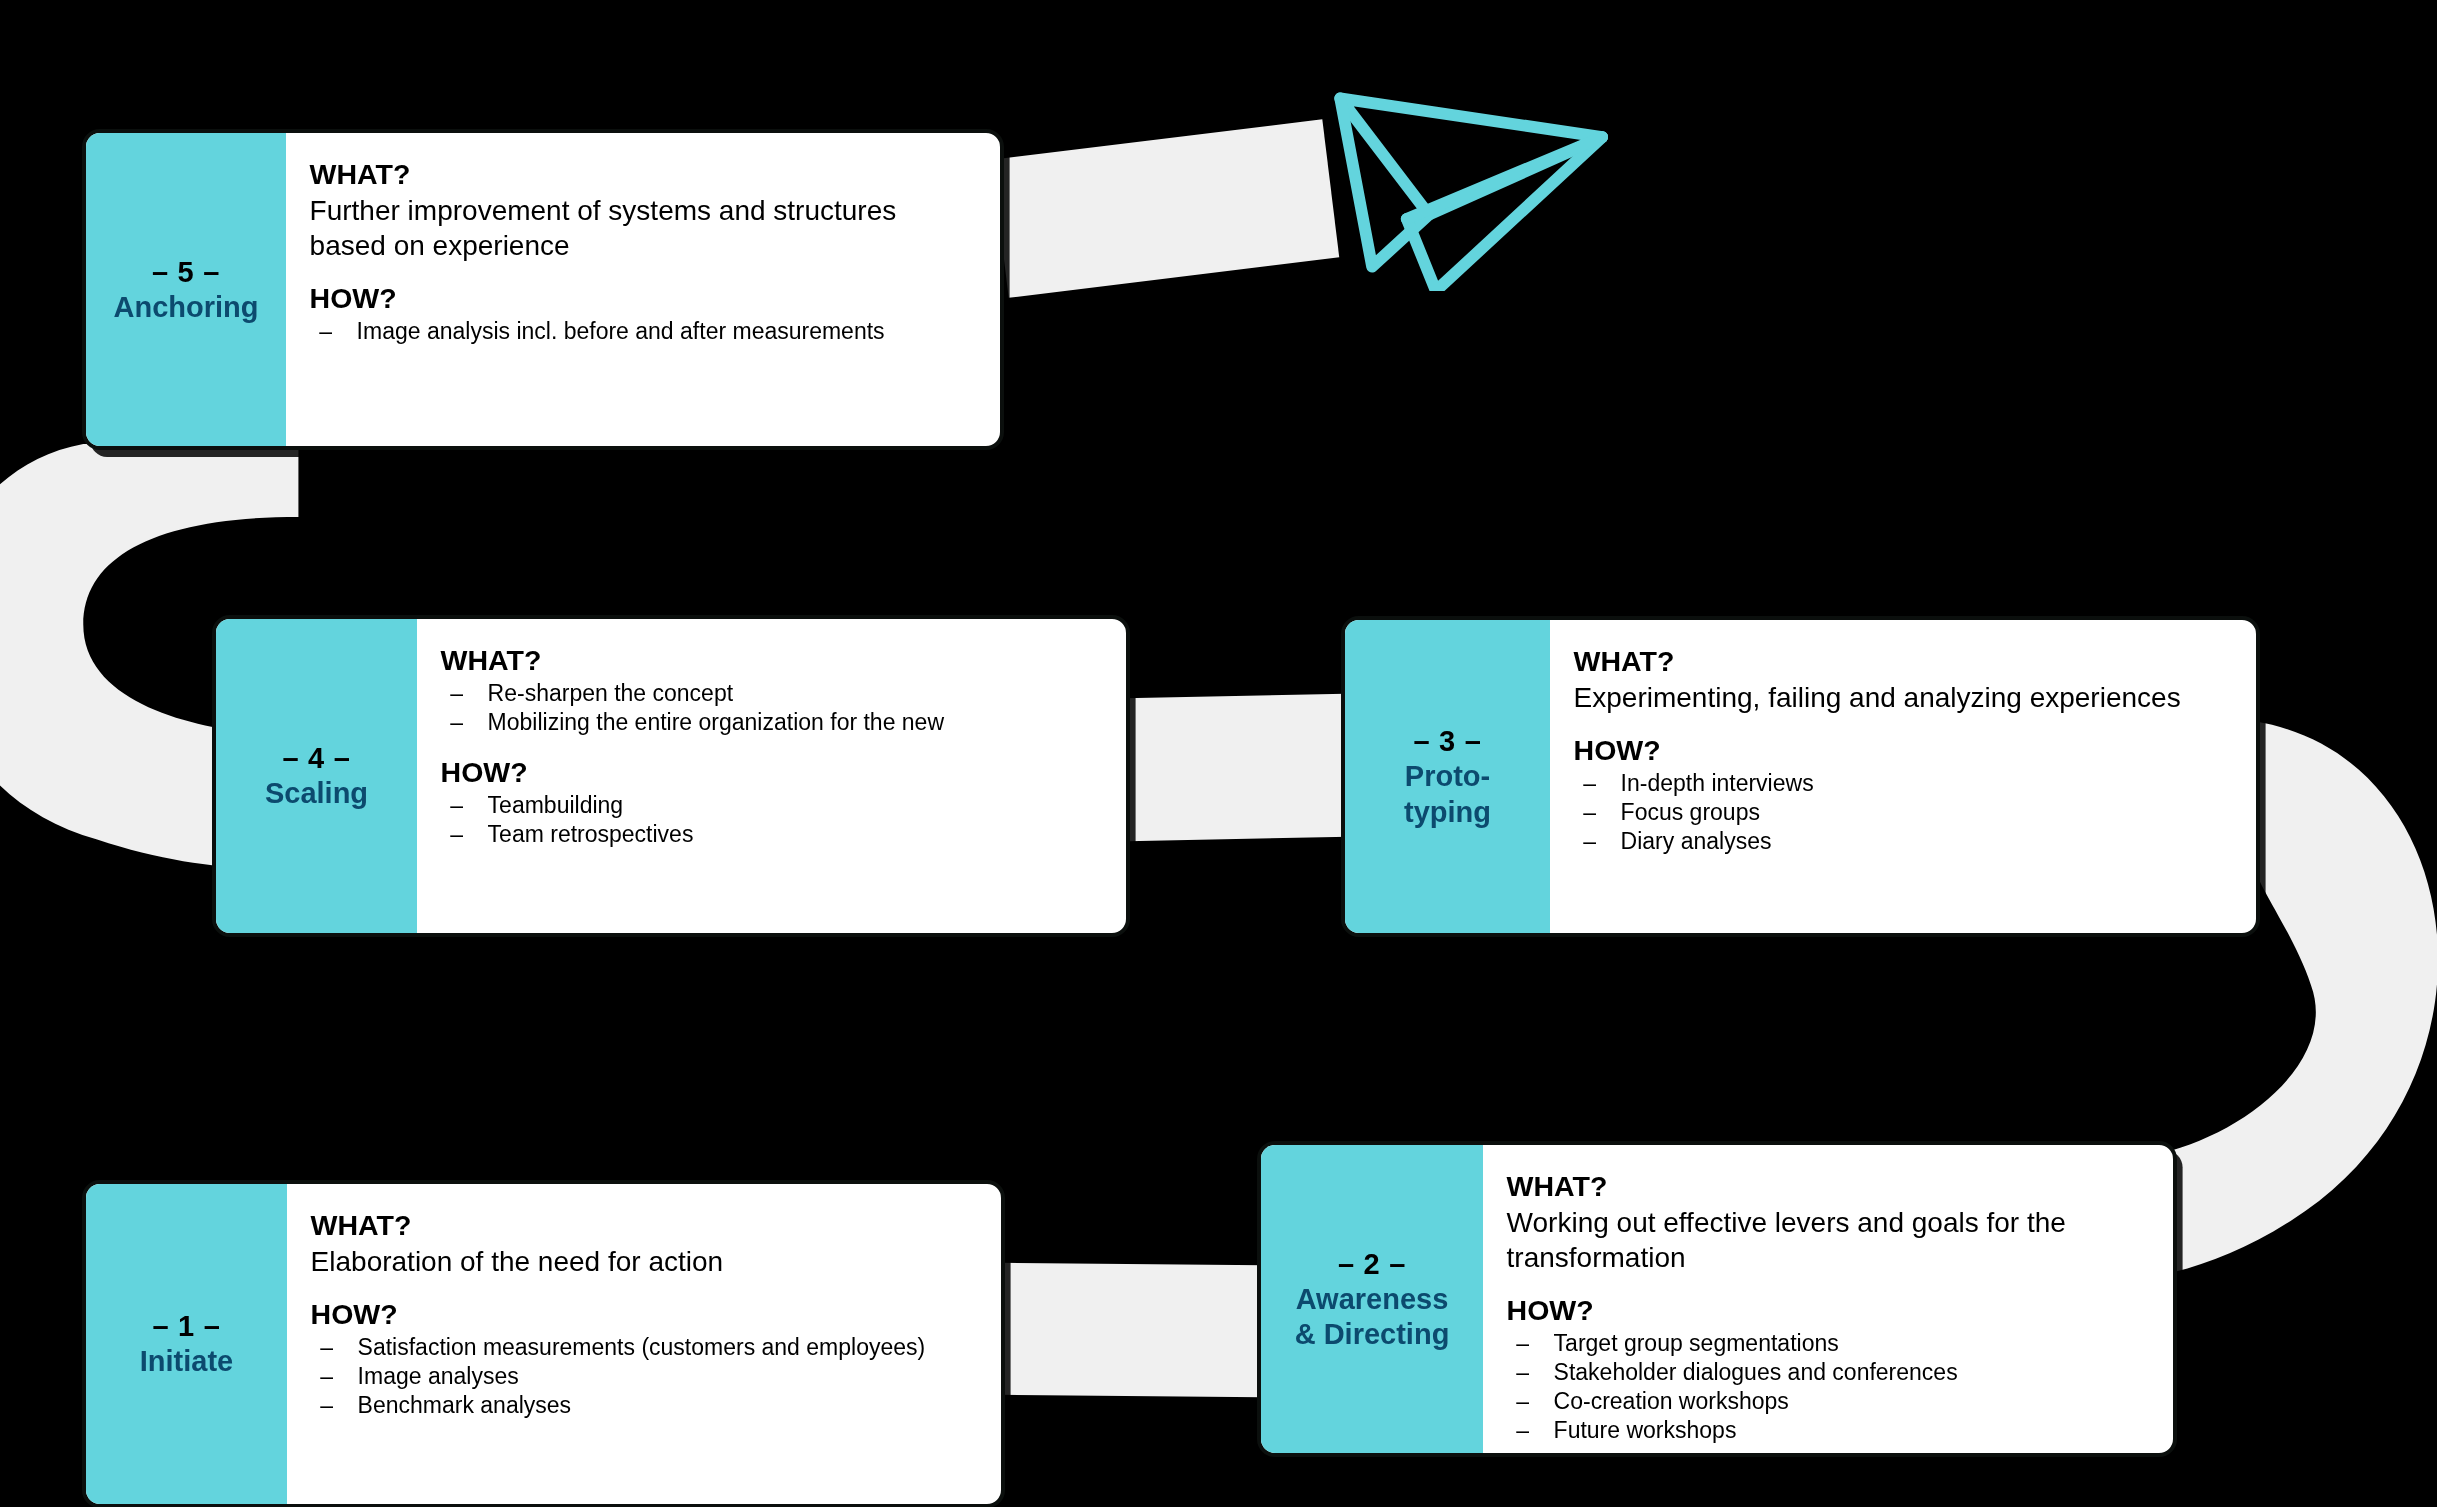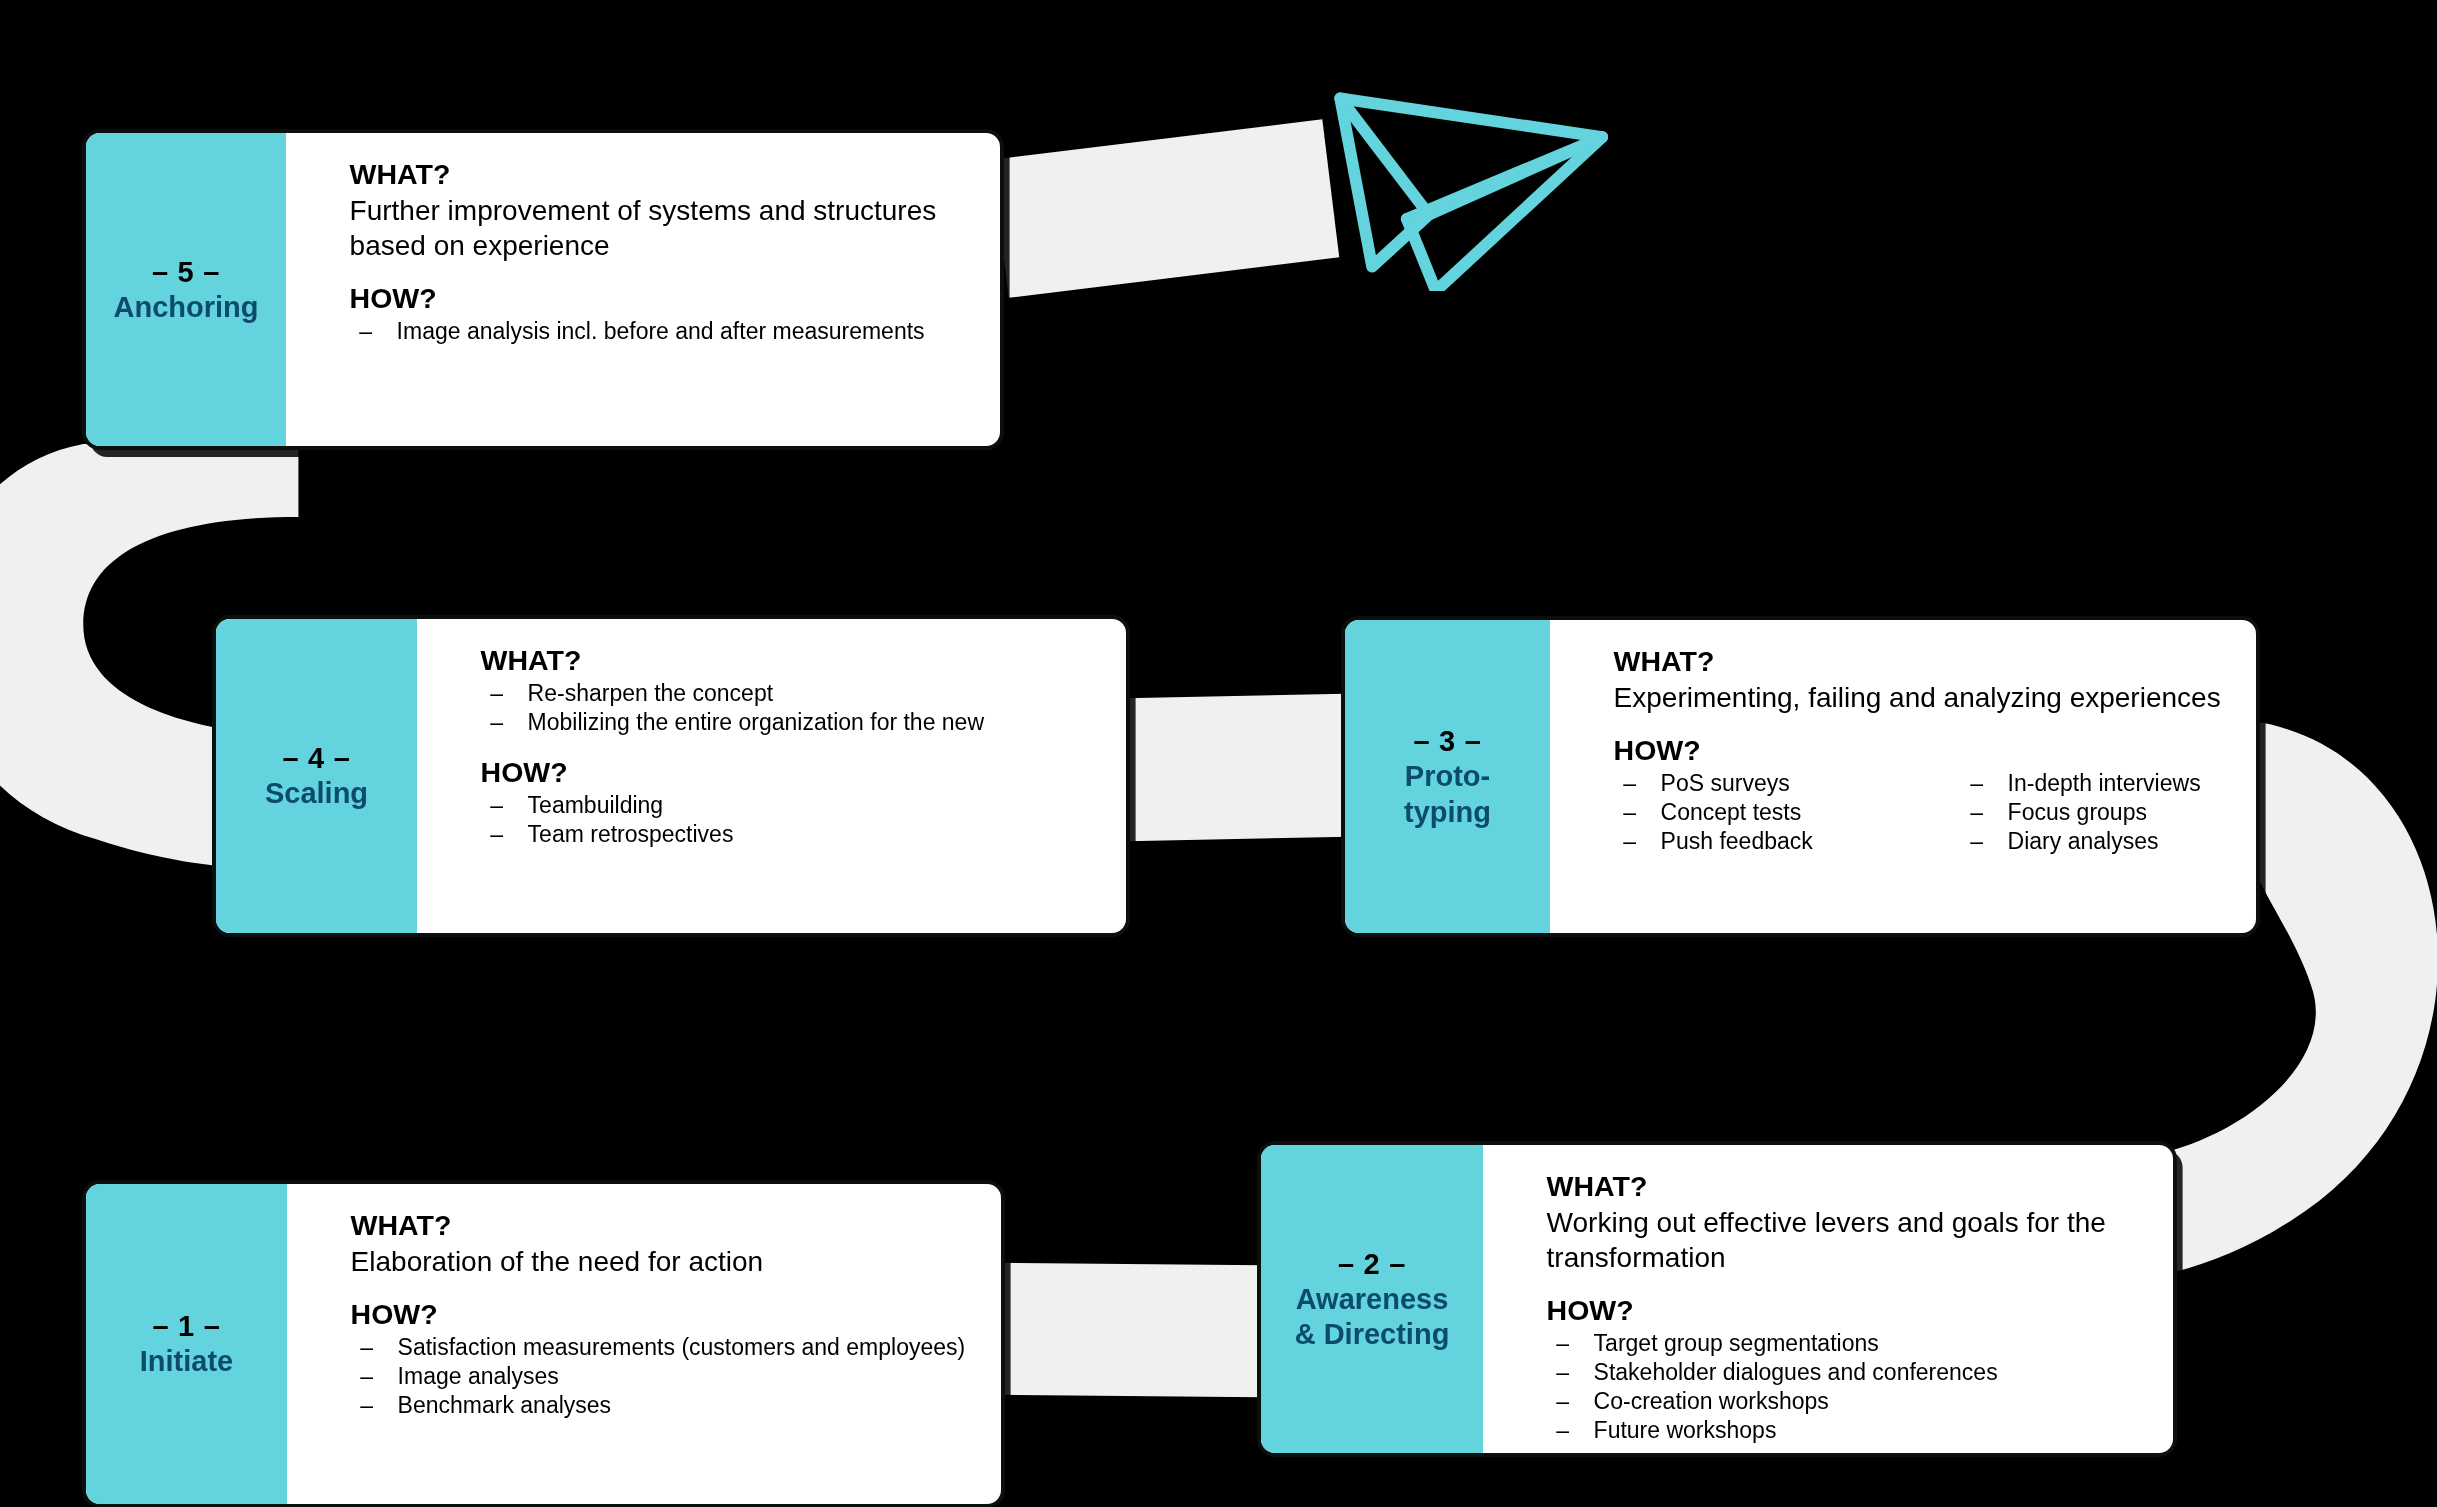--- a/index.html
+++ b/index.html
@@ -66,7 +66,6 @@
     box-sizing: border-box;
     padding: 23.6px 21px 14px 23.6px;
     color: #000;
-    margin-left: 40px;
   }
   .sect-head {
     font-weight: bold;

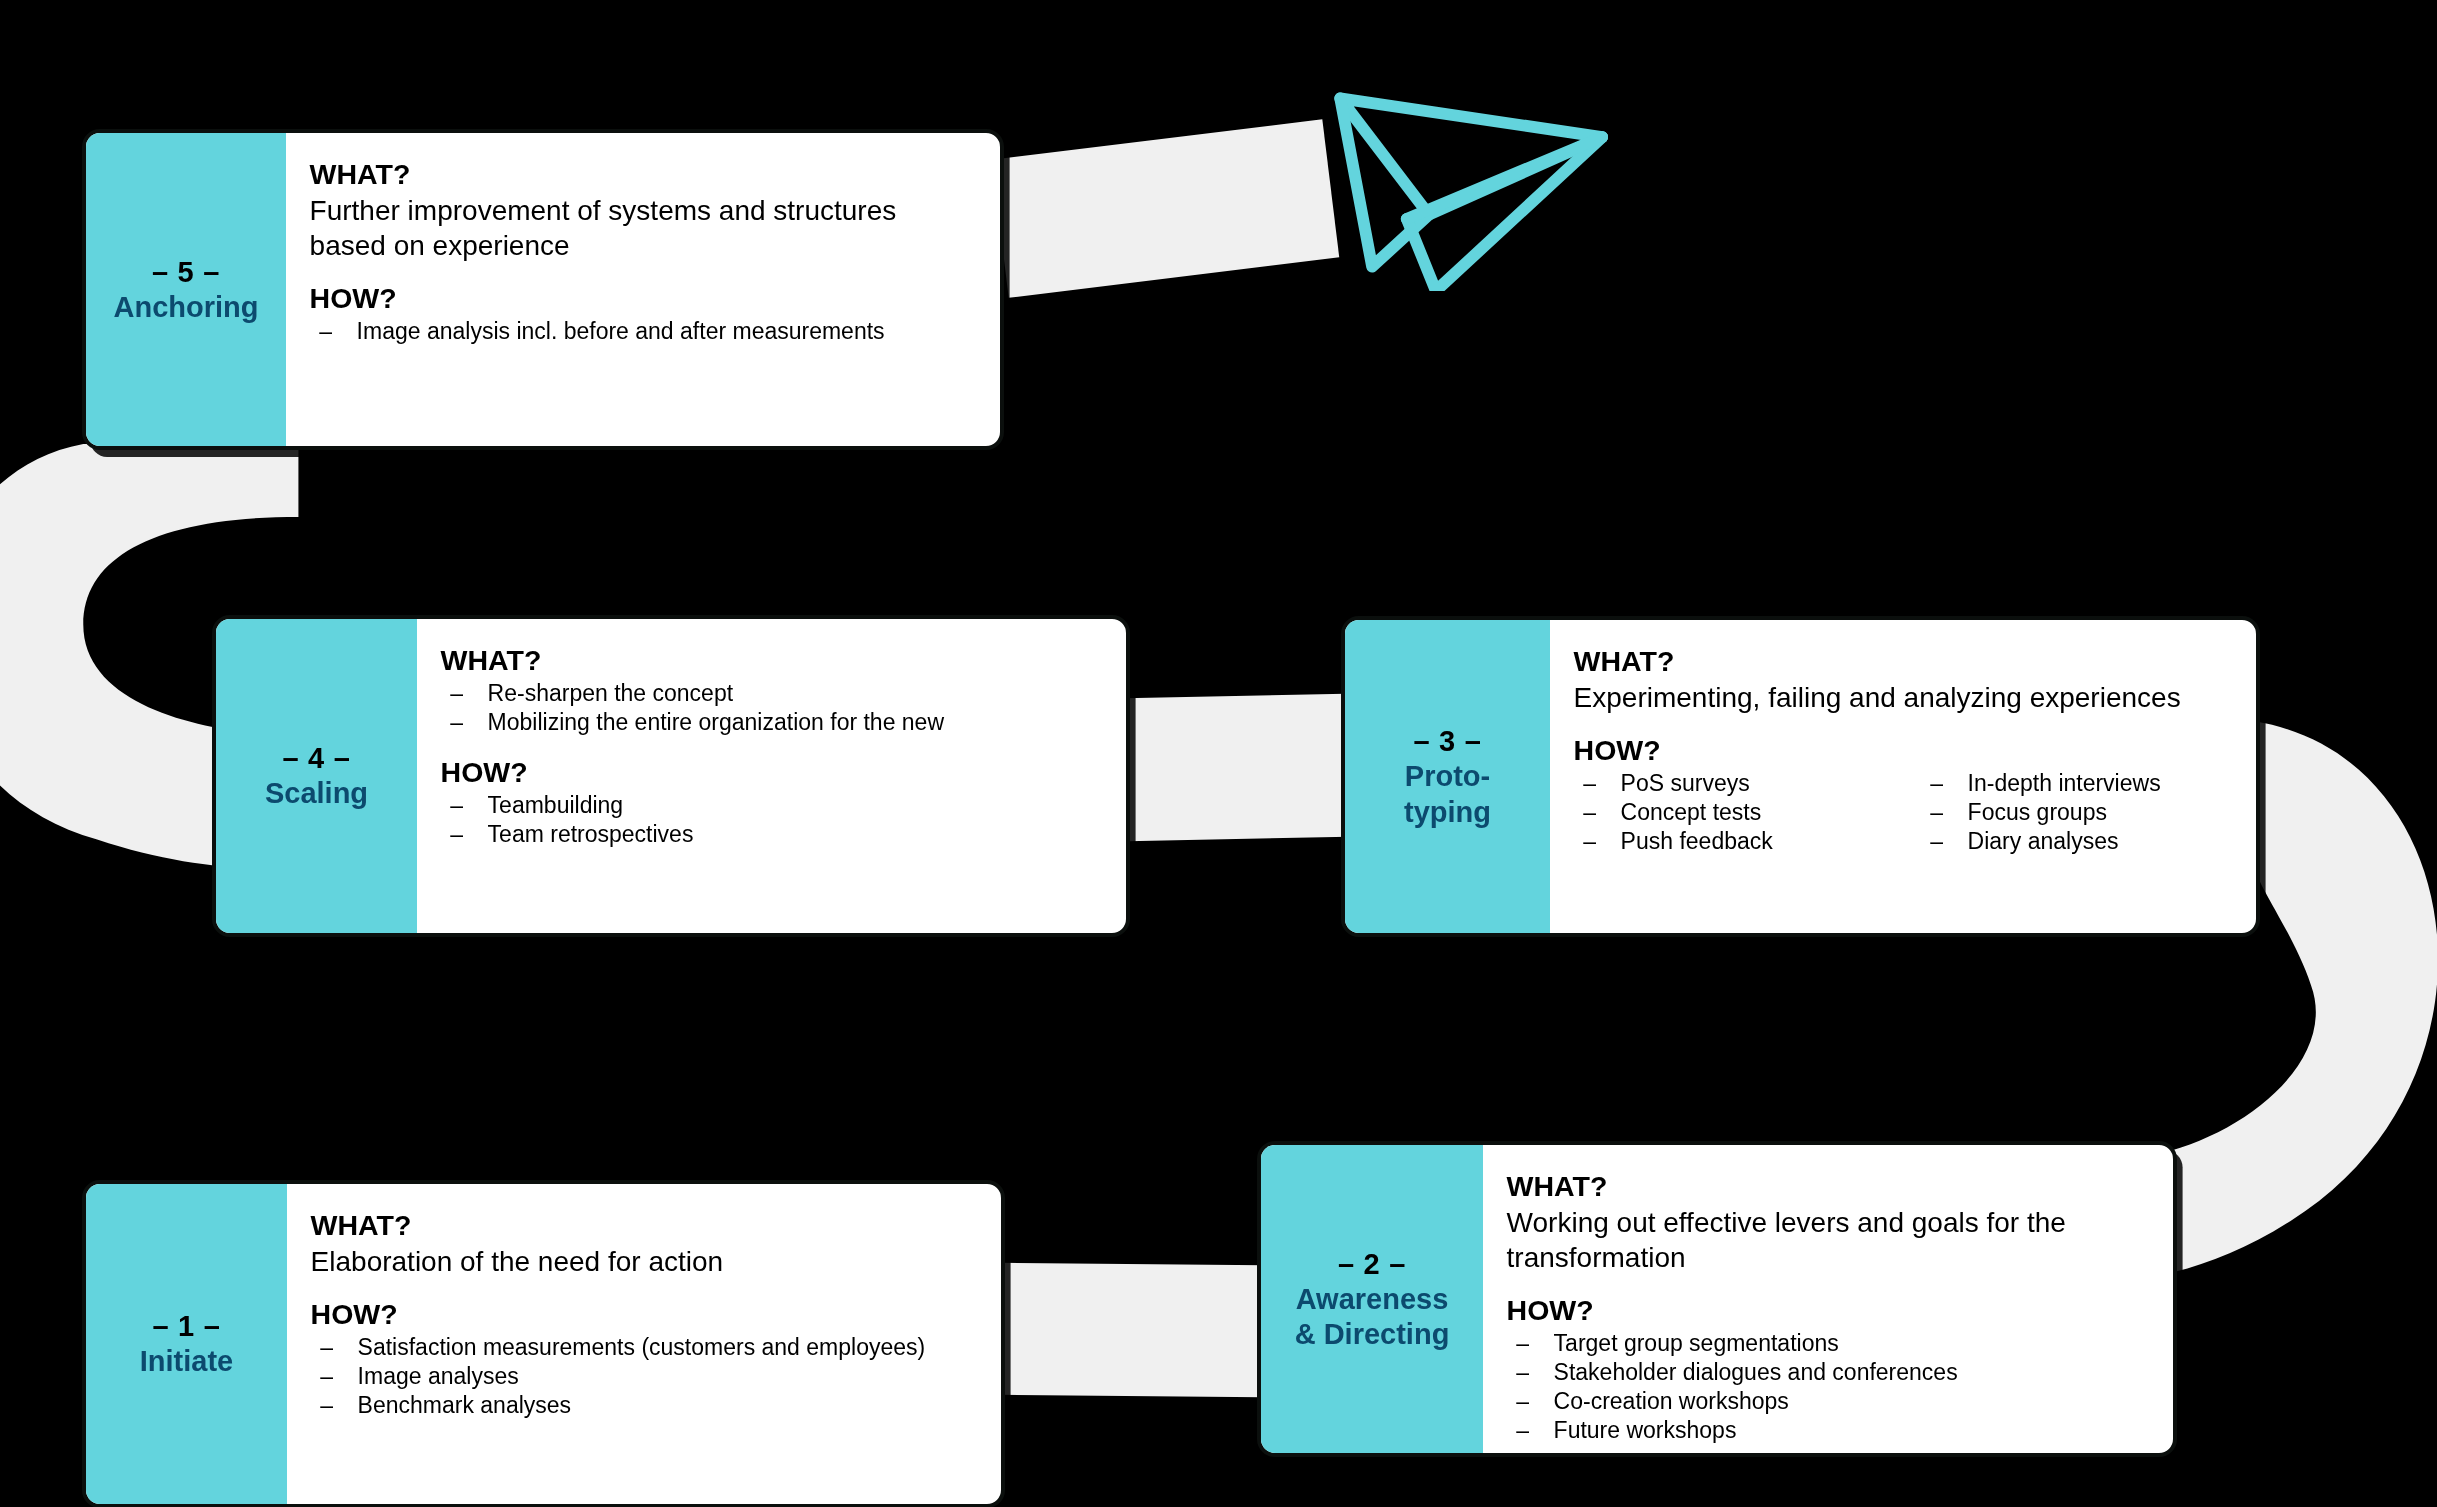--- a/index.html
+++ b/index.html
@@ -215,11 +215,6 @@
       <p class="plain-line">Experimenting, failing and analyzing experiences</p>
       <div class="sect-head second">HOW?</div>
       <div class="two-col">
-        <ul class="bullets colA">
-          <li>PoS surveys</li>
-          <li>Concept tests</li>
-          <li>Push feedback</li>
-        </ul>
         <ul class="bullets">
           <li>In-depth interviews</li>
           <li>Focus groups</li>

